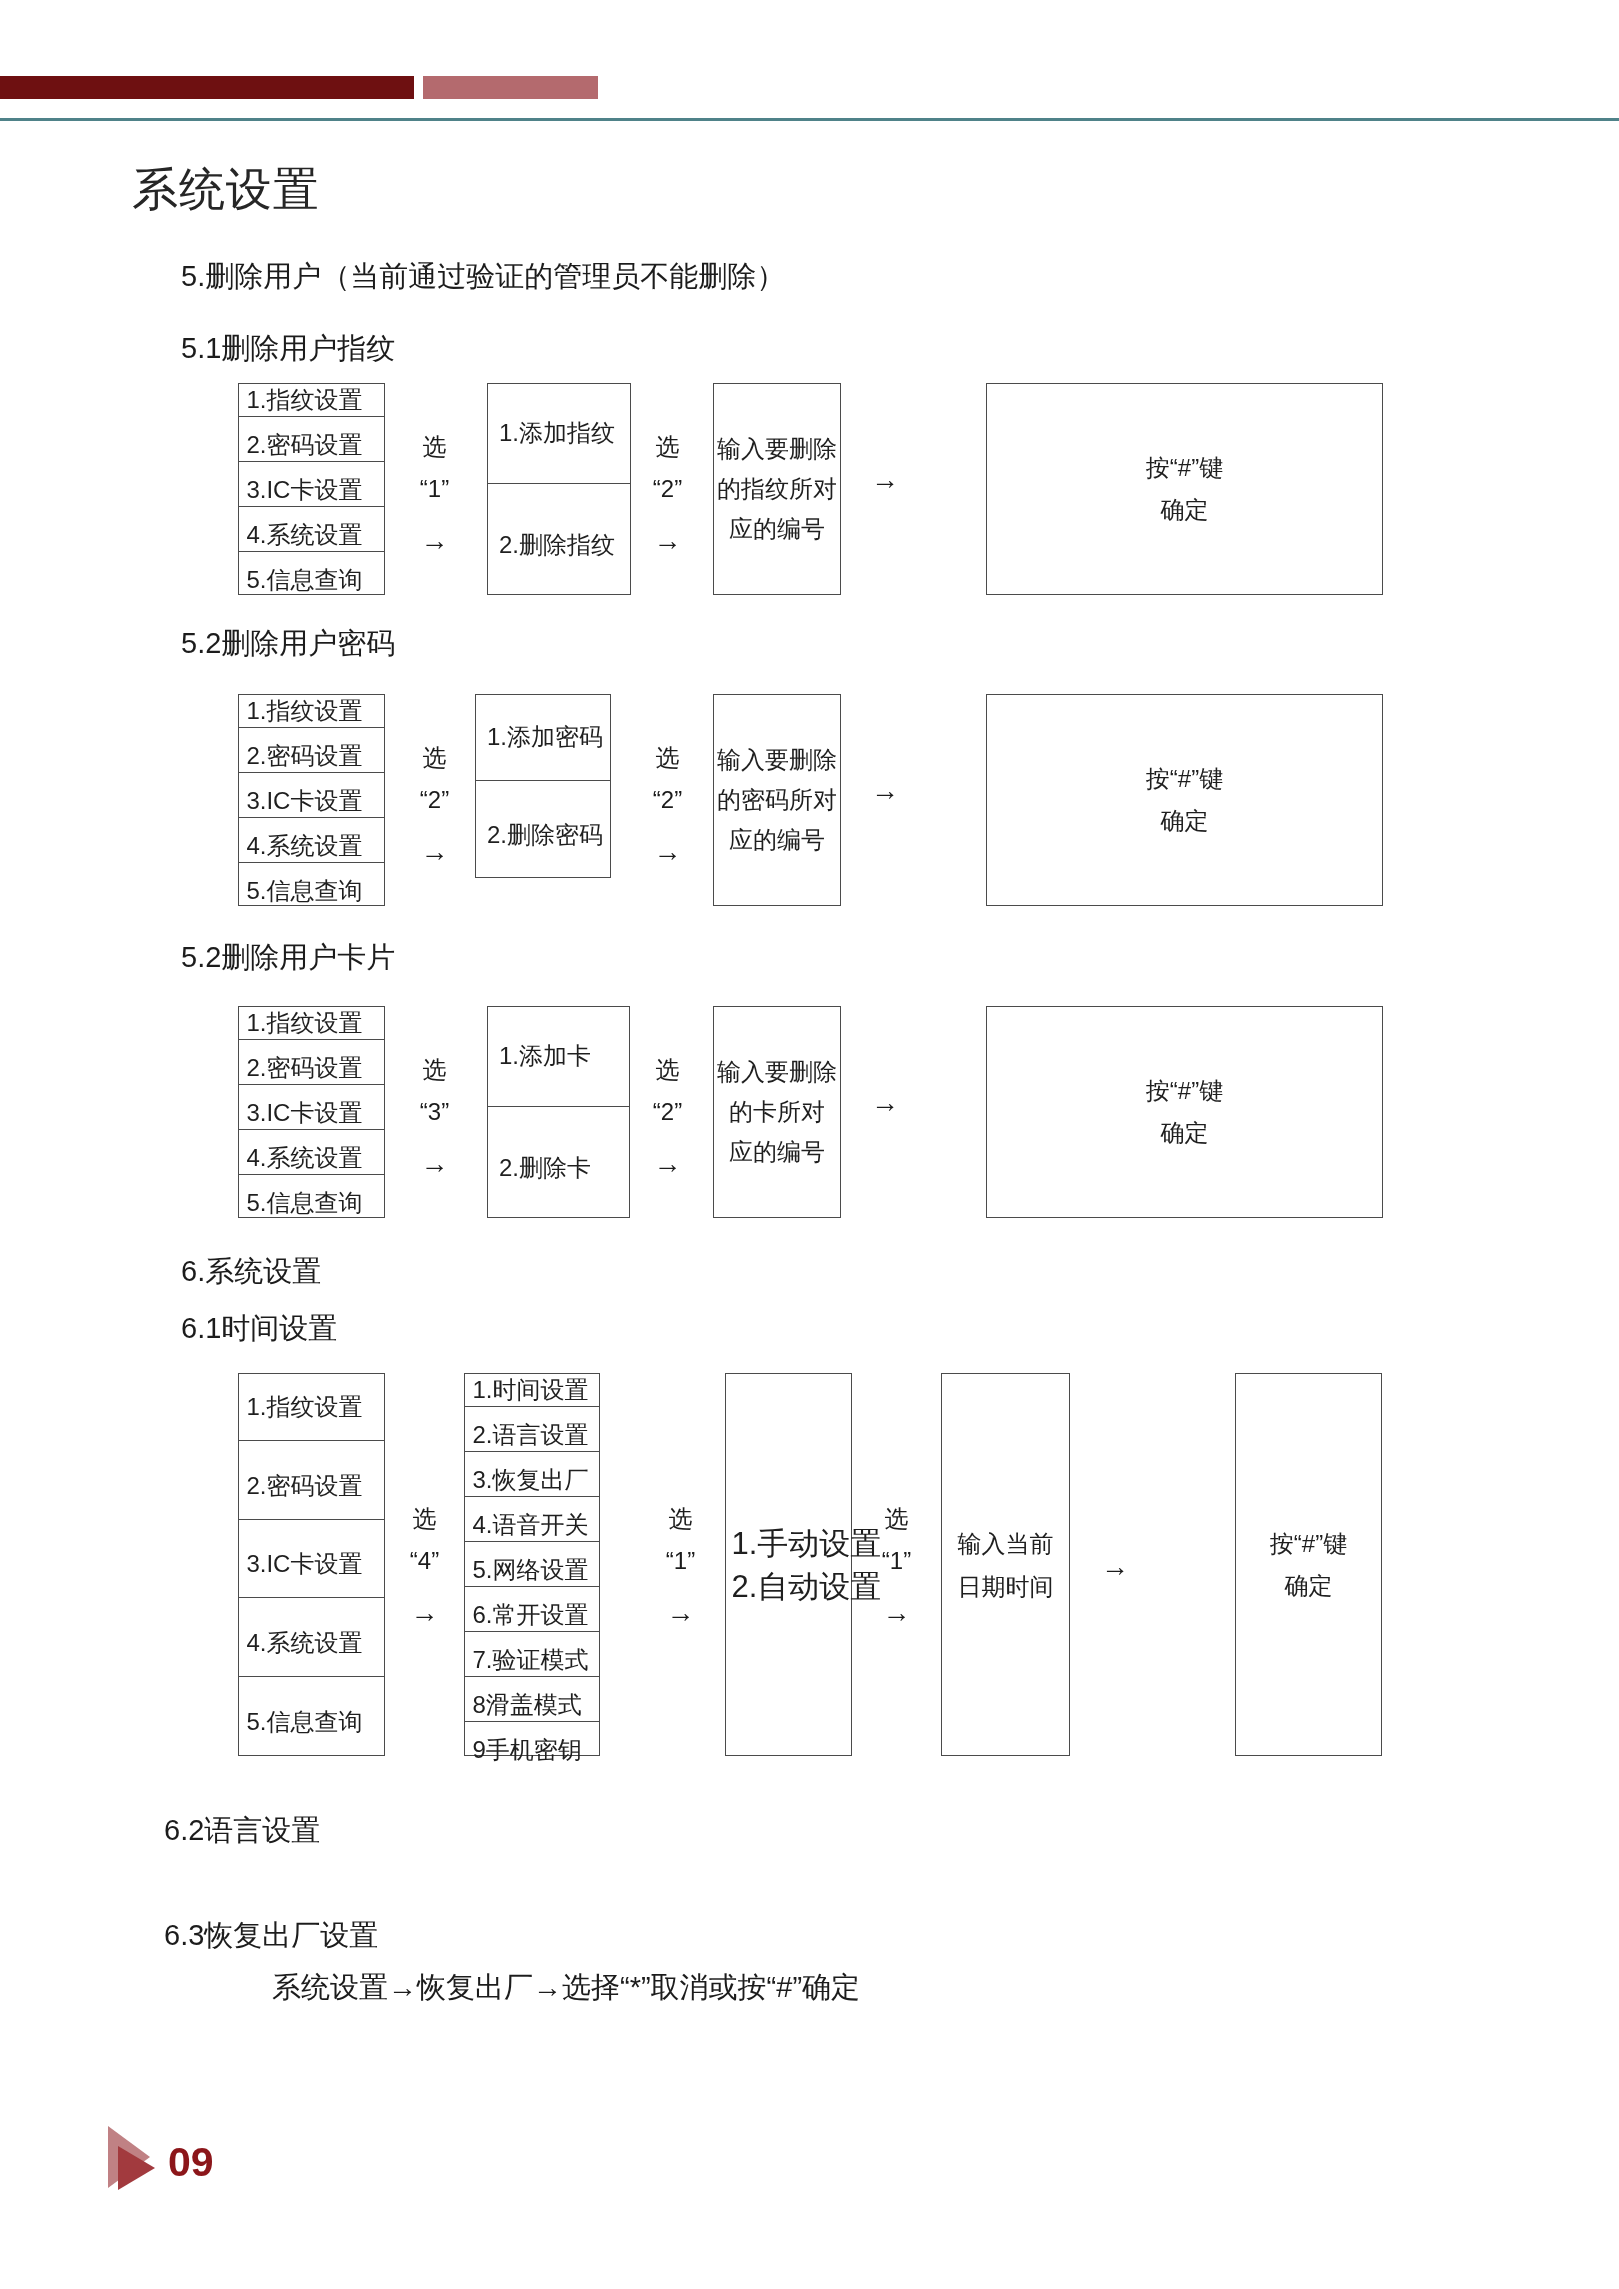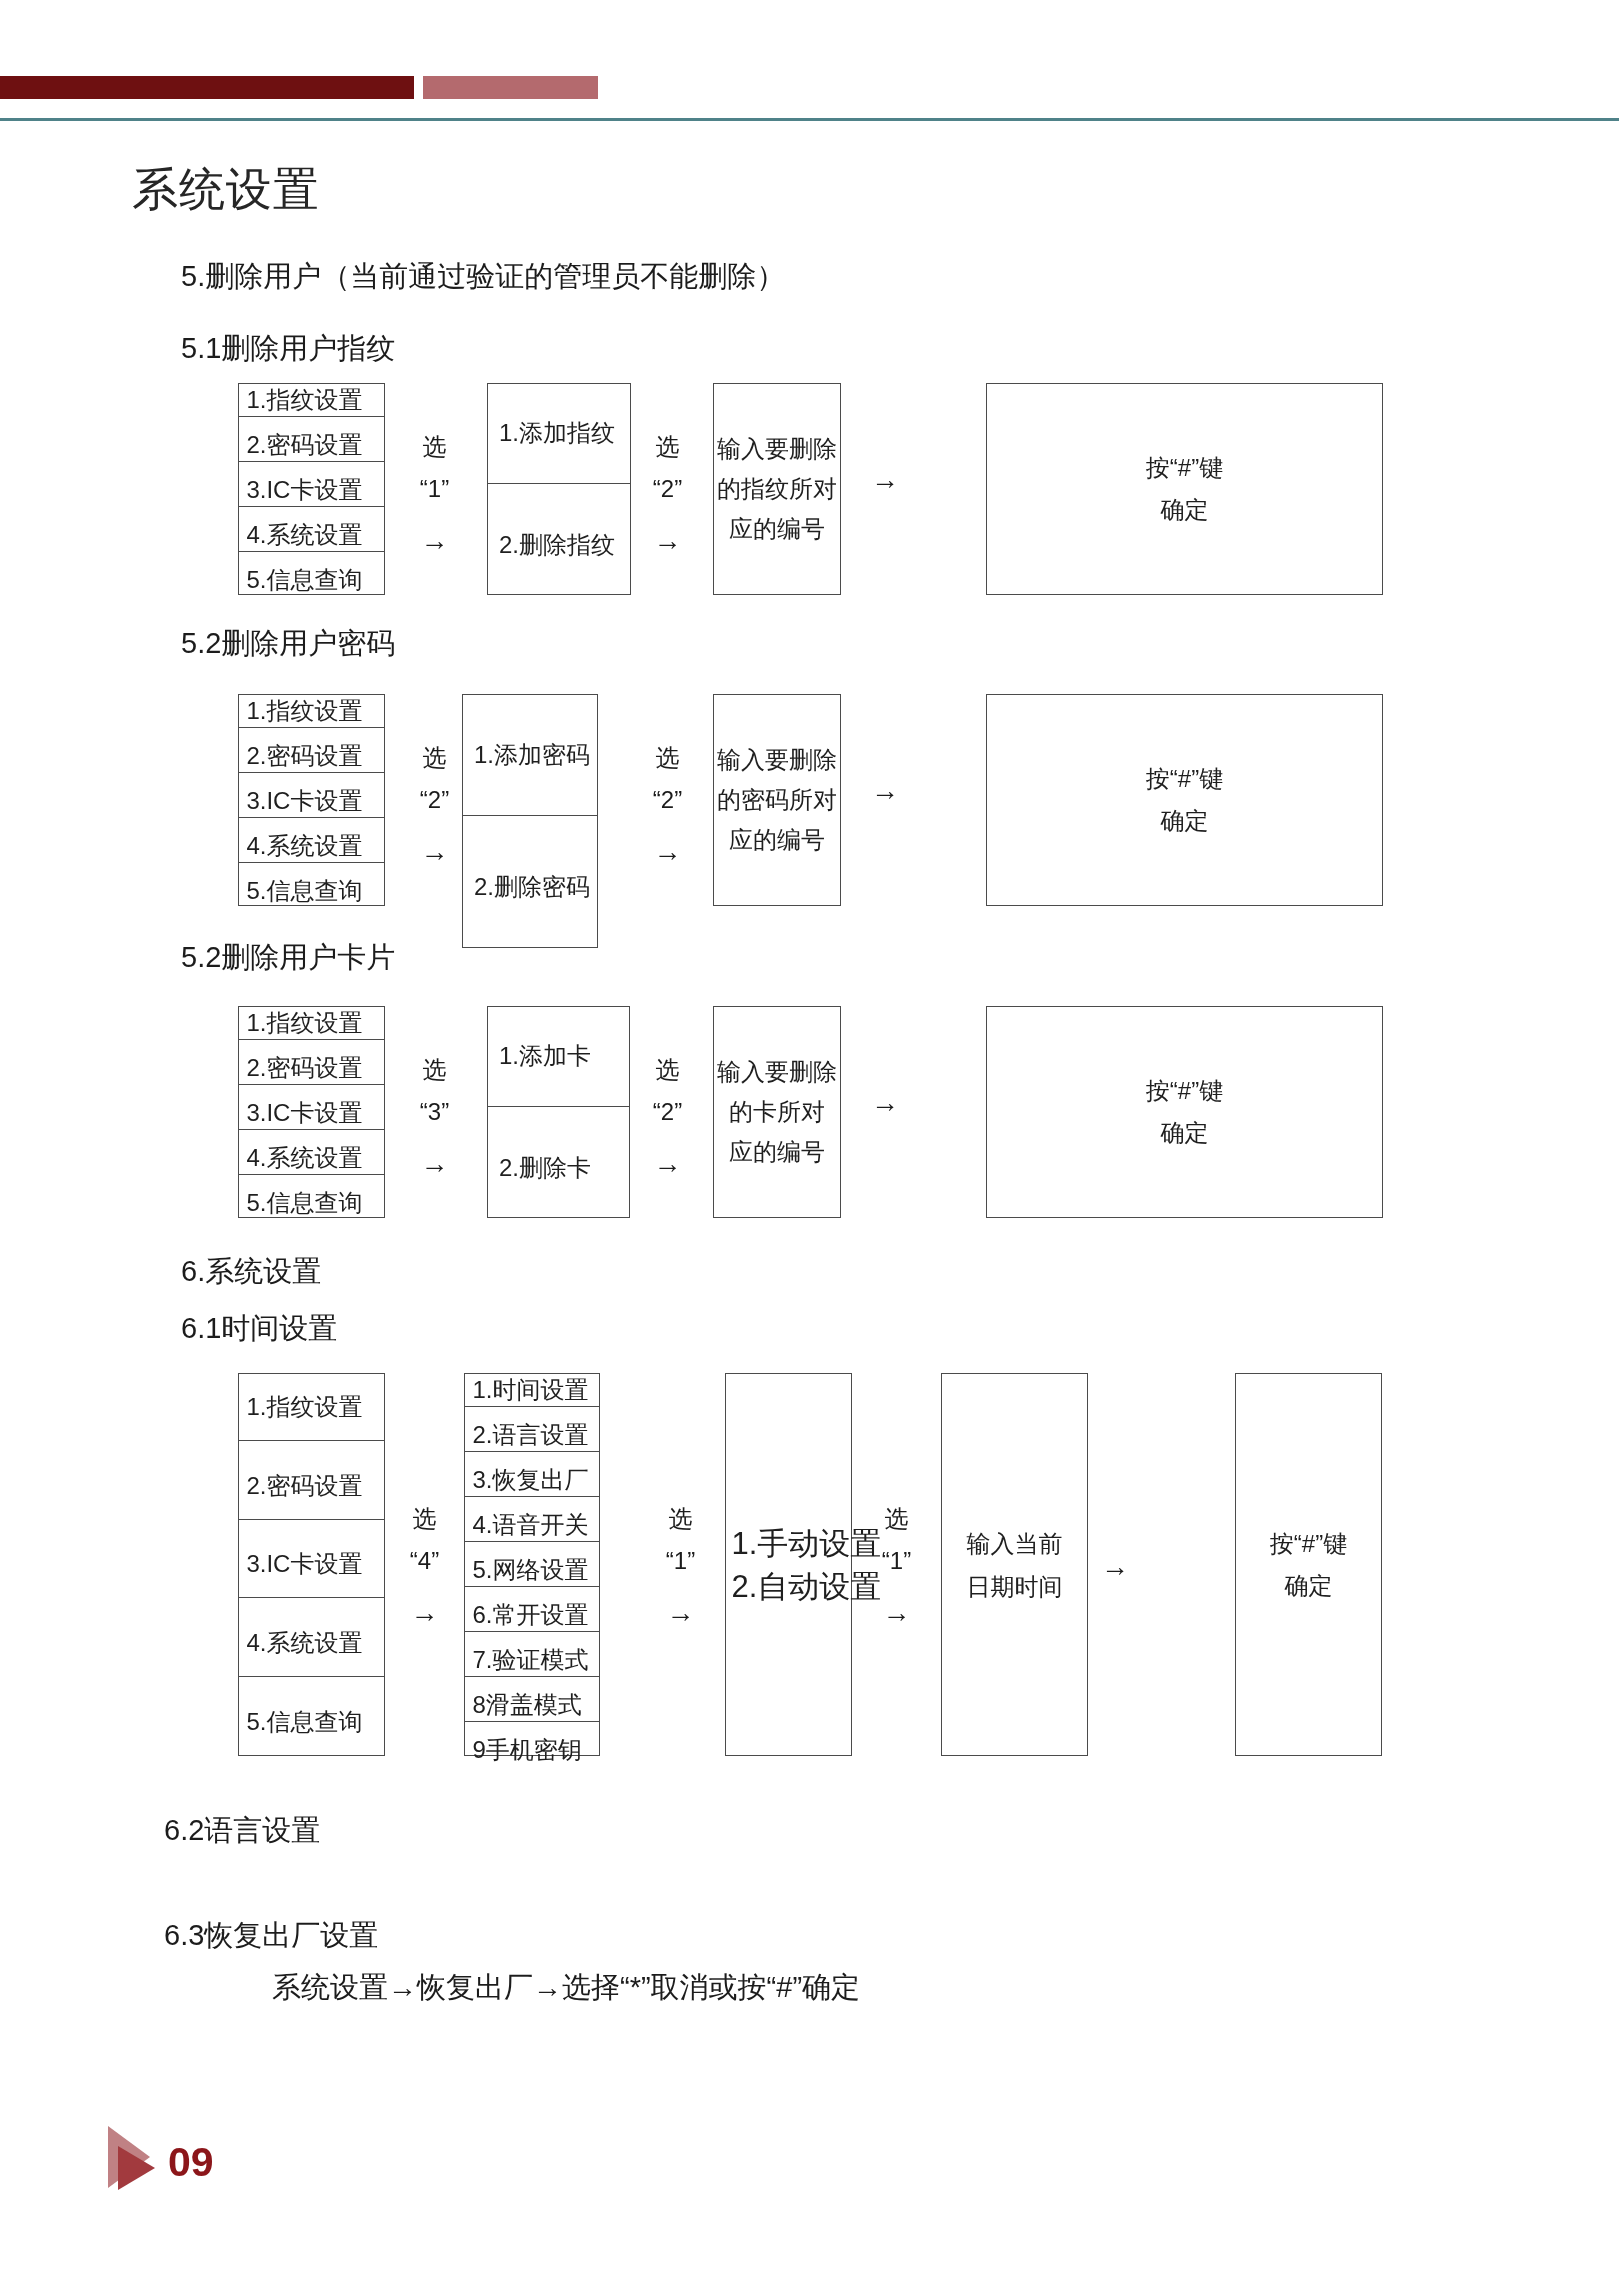--- a/index.html
+++ b/index.html
@@ -131,7 +131,7 @@
     <span class="k">“2”</span>
     <span class="a">→</span>
   </div>
-  <div class="box rows pad12" style="left:462px;top:694px;width:136px;height:254px">
+  <div class="box rows pad12" style="left:475px;top:694px;width:136px;height:184px">
     <div>1.添加密码</div>
     <div>2.删除密码</div>
   </div>

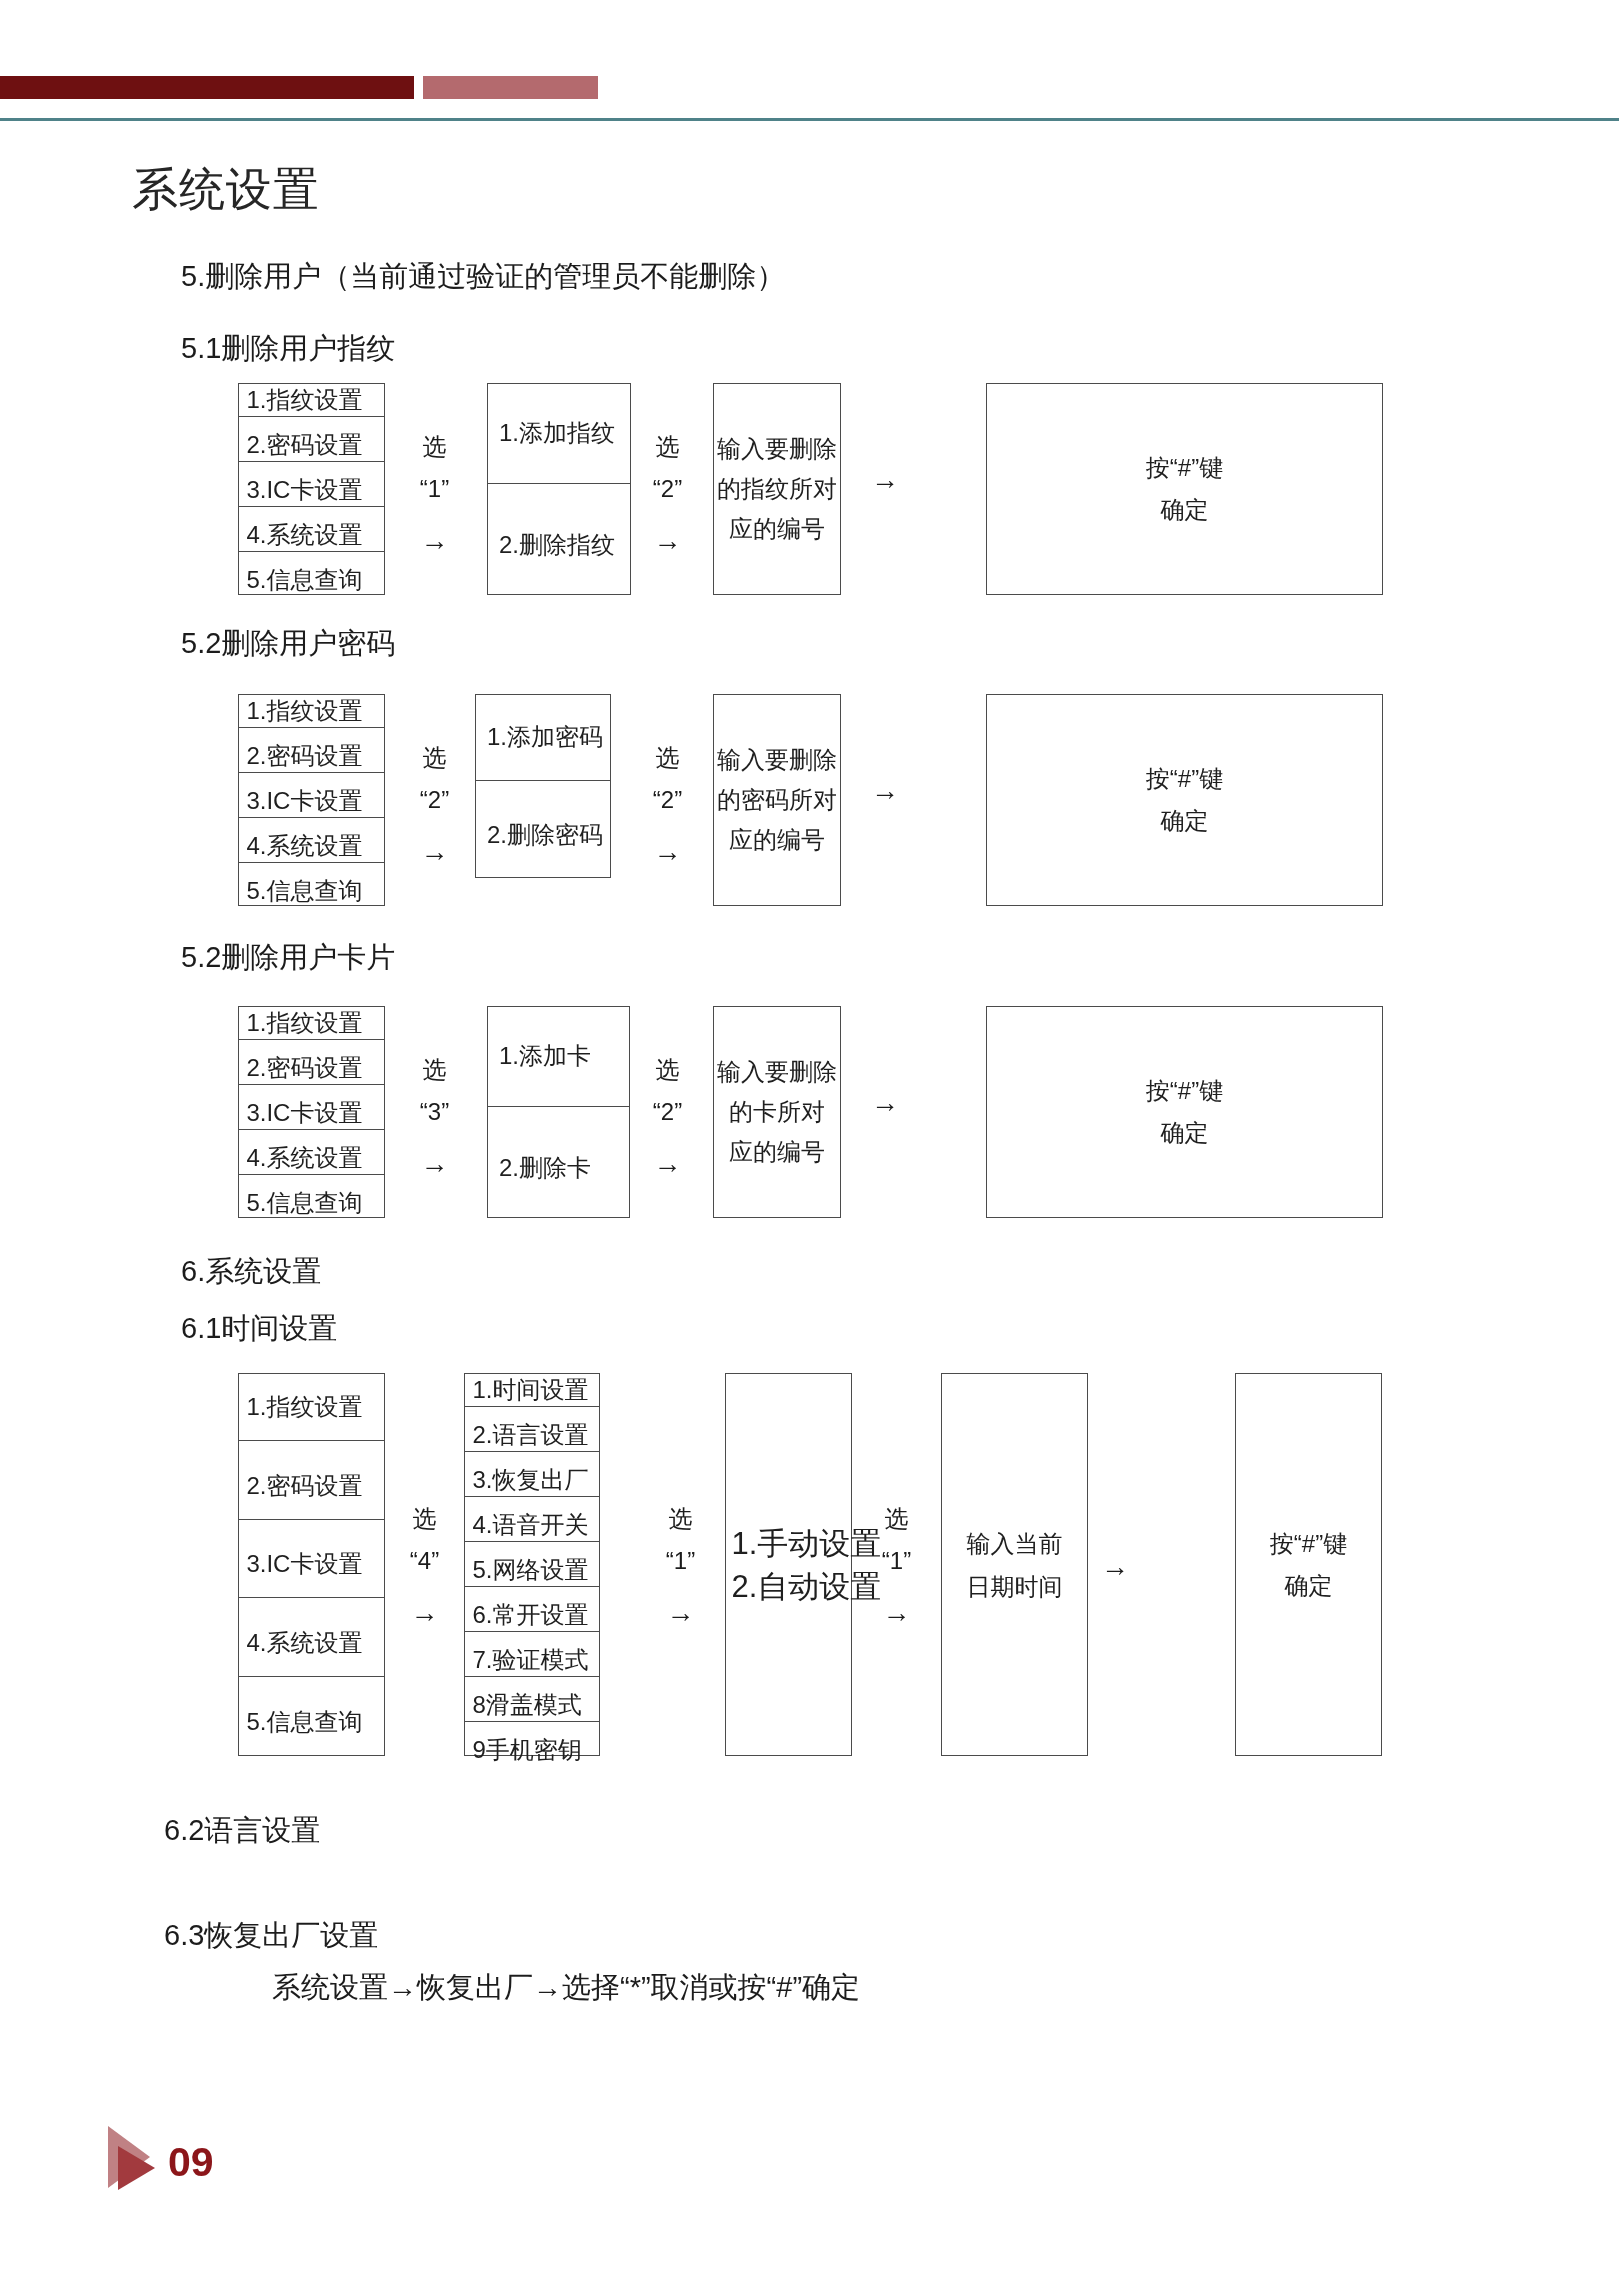--- a/index.html
+++ b/index.html
@@ -225,7 +225,7 @@
     <span class="k">“1”</span>
     <span class="a">→</span>
   </div>
-  <div class="box center-col wide-gap" style="left:941px;top:1373px;width:147px;height:383px">
+  <div class="box center-col wide-gap" style="left:941px;top:1373px;width:129px;height:383px">
     <div>输入当前</div>
     <div>日期时间</div>
   </div>

